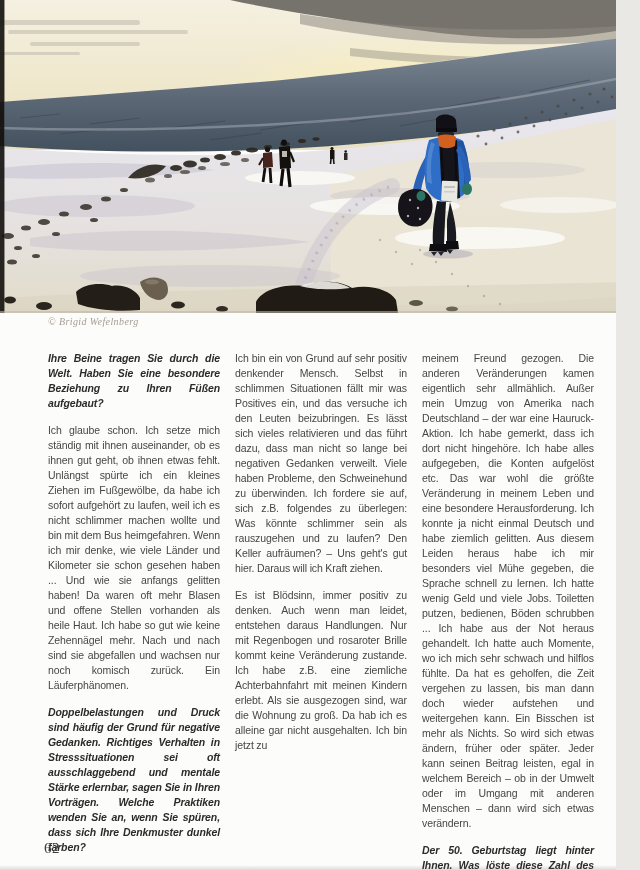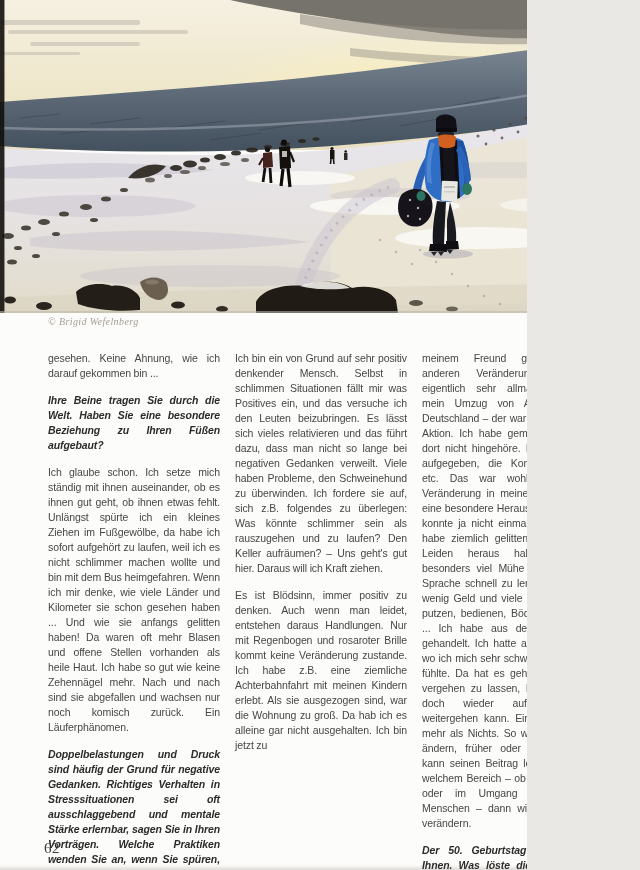--- a/index.html
+++ b/index.html
@@ -3,8 +3,8 @@
 <meta charset="utf-8">
 <style>
   html,body{margin:0;padding:0;background:#e9e8e4;}
-  .page{position:relative;width:515px;height:870px;background:#fcfcfa;overflow:hidden;
-        font-family:"Liberation Sans",sans-serif;padding-left:12px;}
+  .page{position:relative;width:616px;height:870px;background:#fcfcfa;overflow:hidden;
+        font-family:"Liberation Sans",sans-serif;}
   .photo{position:absolute;left:0;top:0;width:621px;height:313px;}
   .photo svg{display:block;}
   .edge-right{position:absolute;left:621px;top:0;width:19px;height:352px;

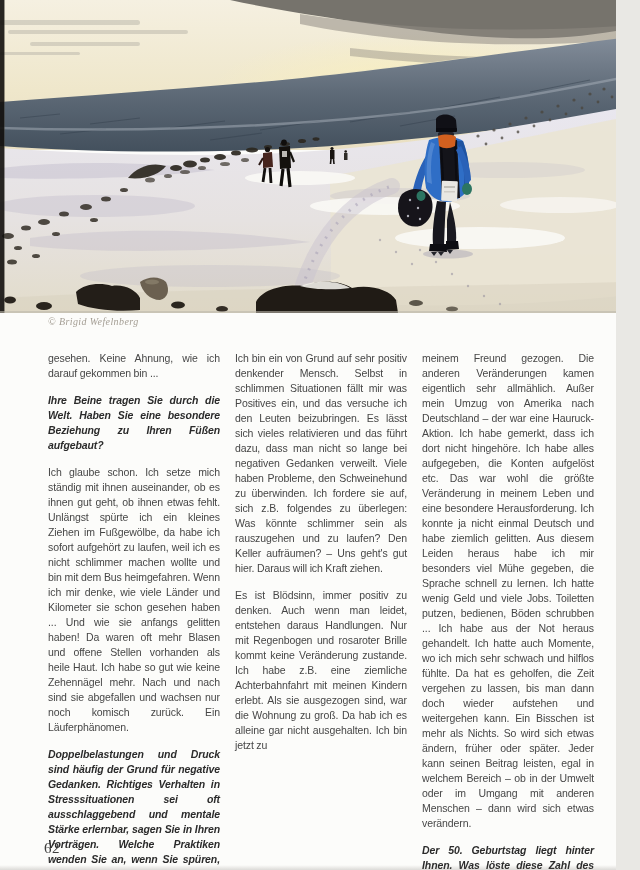--- a/index.html
+++ b/index.html
@@ -253,7 +253,6 @@
 
   <div class="article">
     <div class="col">
-      <p class="ans">gesehen. Keine Ahnung, wie ich darauf gekommen bin ...</p>
       <p class="q">Ihre Beine tragen Sie durch die Welt. Haben Sie eine besondere Beziehung zu Ihren Füßen aufgebaut?</p>
       <p class="ans">Ich glaube schon. Ich setze mich ständig mit ihnen auseinander, ob es ihnen gut geht, ob ihnen etwas fehlt. Unlängst spürte ich ein kleines Ziehen im Fußgewölbe, da habe ich sofort aufgehört zu laufen, weil ich es nicht schlimmer machen wollte und bin mit dem Bus heimgefahren. Wenn ich mir denke, wie viele Länder und Kilometer sie schon gesehen haben ... Und wie sie anfangs gelitten haben! Da waren oft mehr Blasen und offene Stellen vorhanden als heile Haut. Ich habe so gut wie keine Zehennägel mehr. Nach und nach sind sie abgefallen und wachsen nur noch komisch zurück. Ein Läuferphänomen.</p>
       <p class="q">Doppelbelastungen und Druck sind häufig der Grund für negative Gedanken. Richtiges Verhalten in Stresssituationen sei oft ausschlaggebend und mentale Stärke erlernbar, sagen Sie in Ihren Vorträgen. Welche Praktiken wenden Sie an, wenn Sie spüren, dass sich Ihre Denkmuster dunkel färben?</p>

